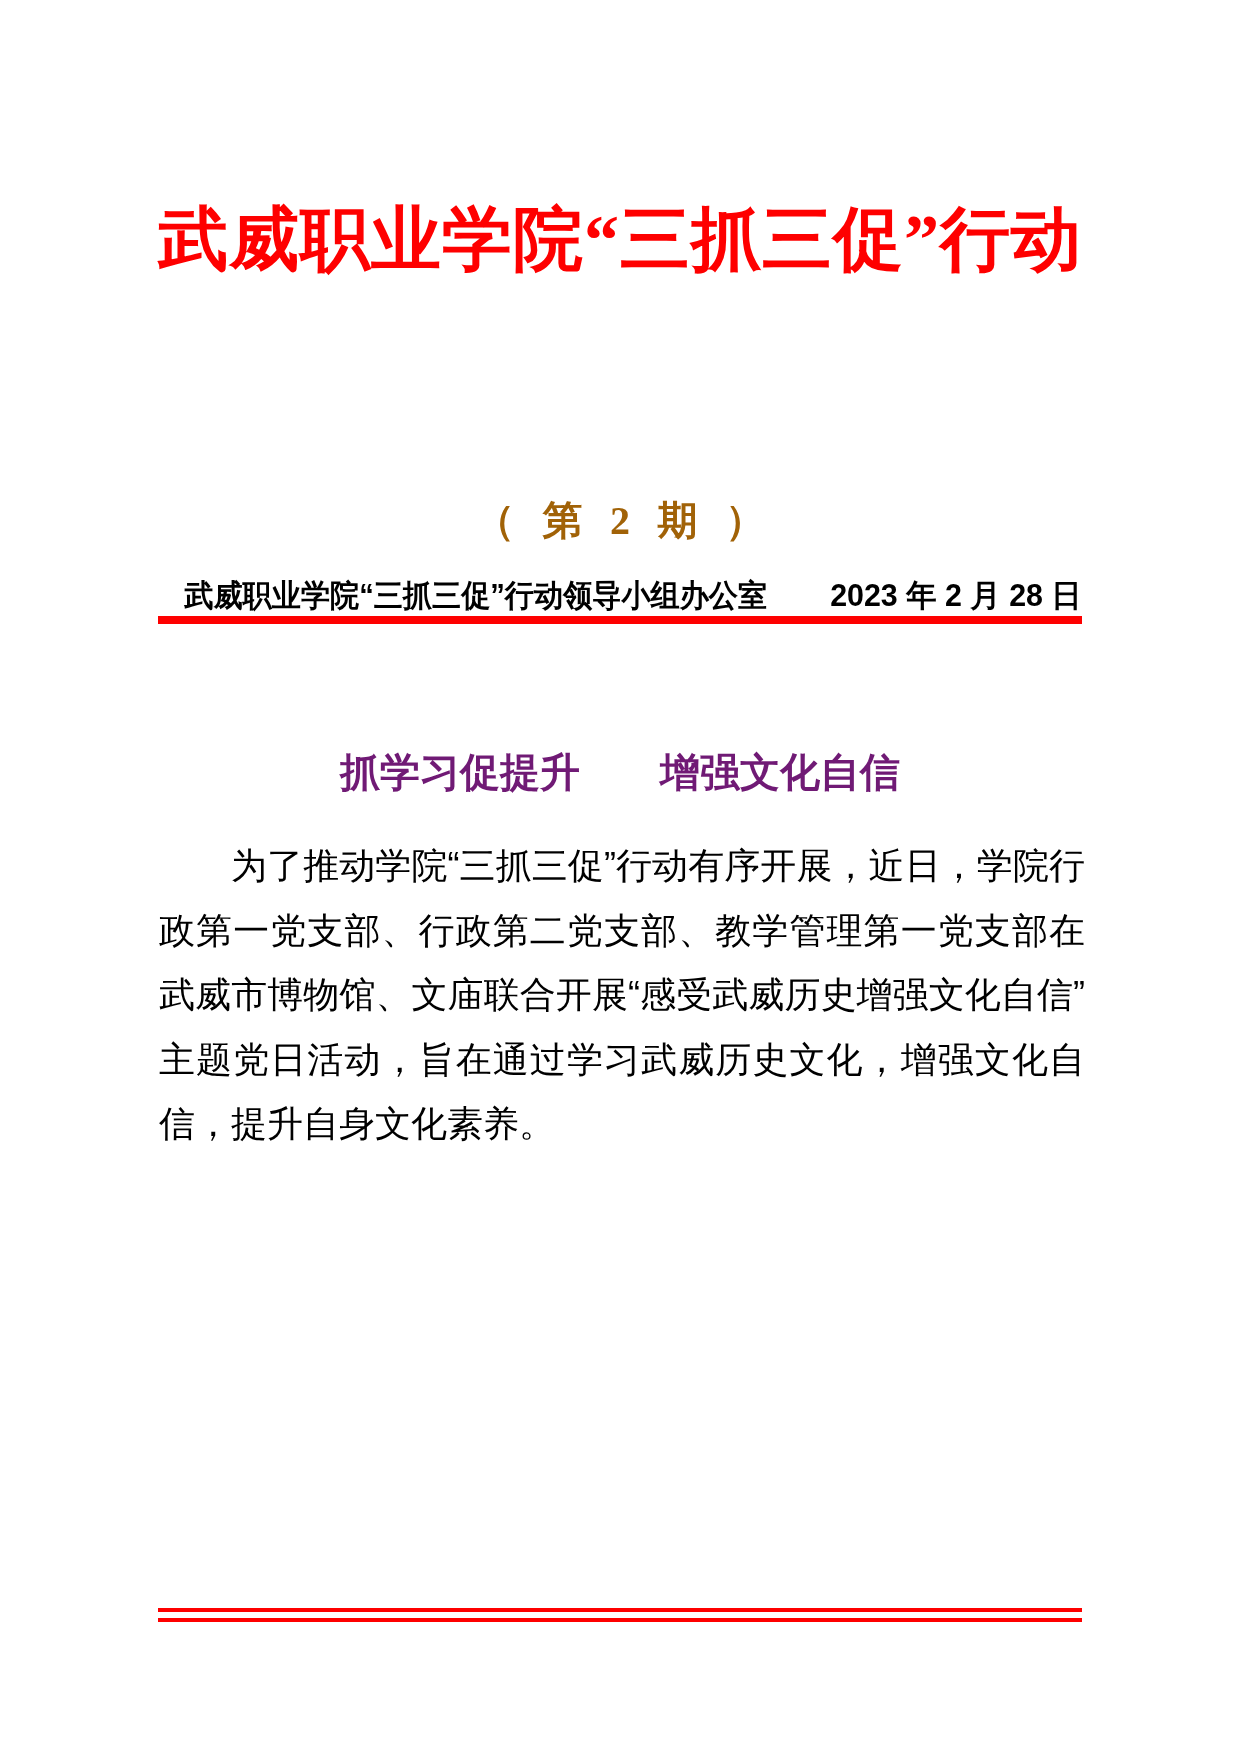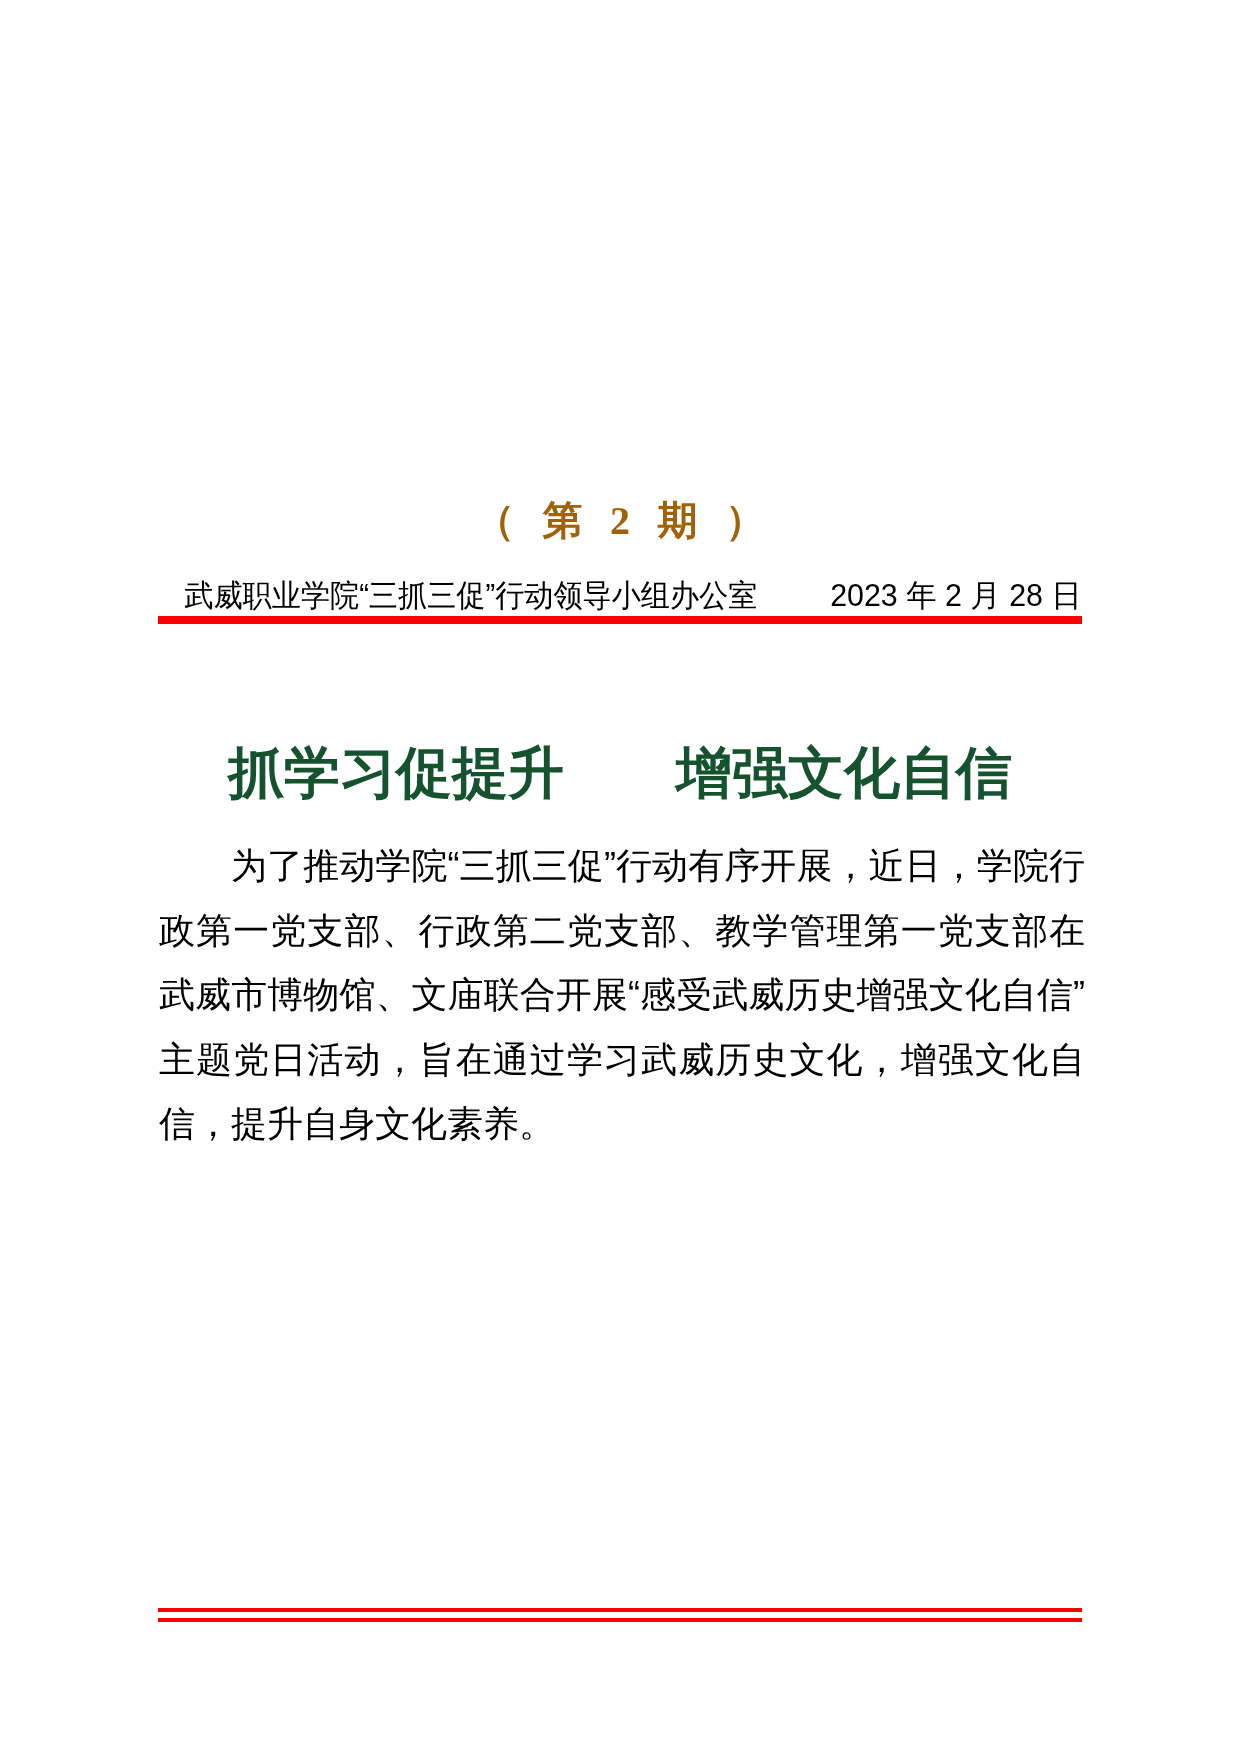--- a/index.html
+++ b/index.html
@@ -130,6 +130,7 @@
 
 <div class="page">
 
+  <div class="title-line1">武威职业学院“三抓三促”行动</div>
 
 
   <div class="issue-line">（ 第 2 期 ）</div>

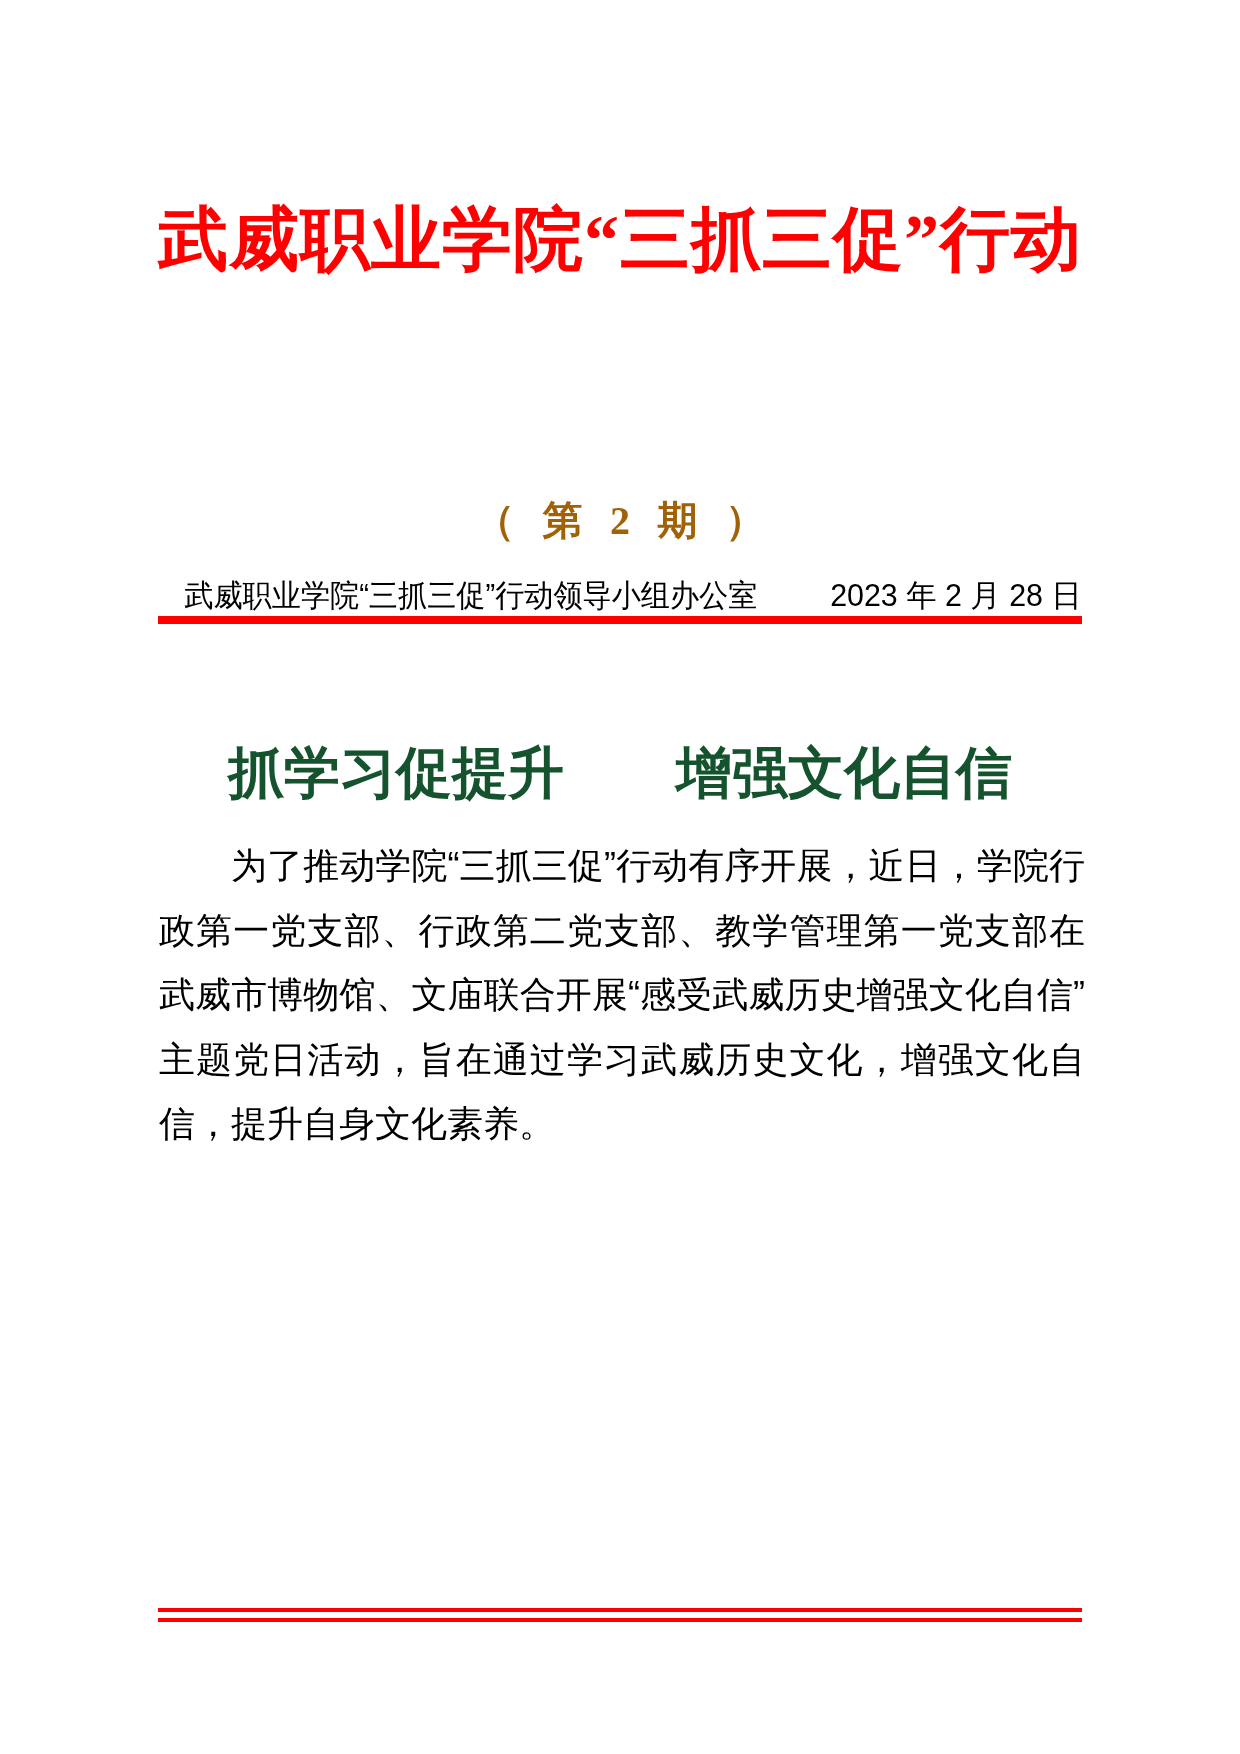--- a/index.html
+++ b/index.html
@@ -73,6 +73,7 @@
     line-height: 40px;
     color: #000000;
     white-space: nowrap;
+    font-weight: bold;
   }
   .masthead-info .office { padding-left: 28px; transform: scaleX(0.94); transform-origin: left bottom; }
   .masthead-info .date  { transform: scaleX(0.98); transform-origin: right bottom; }

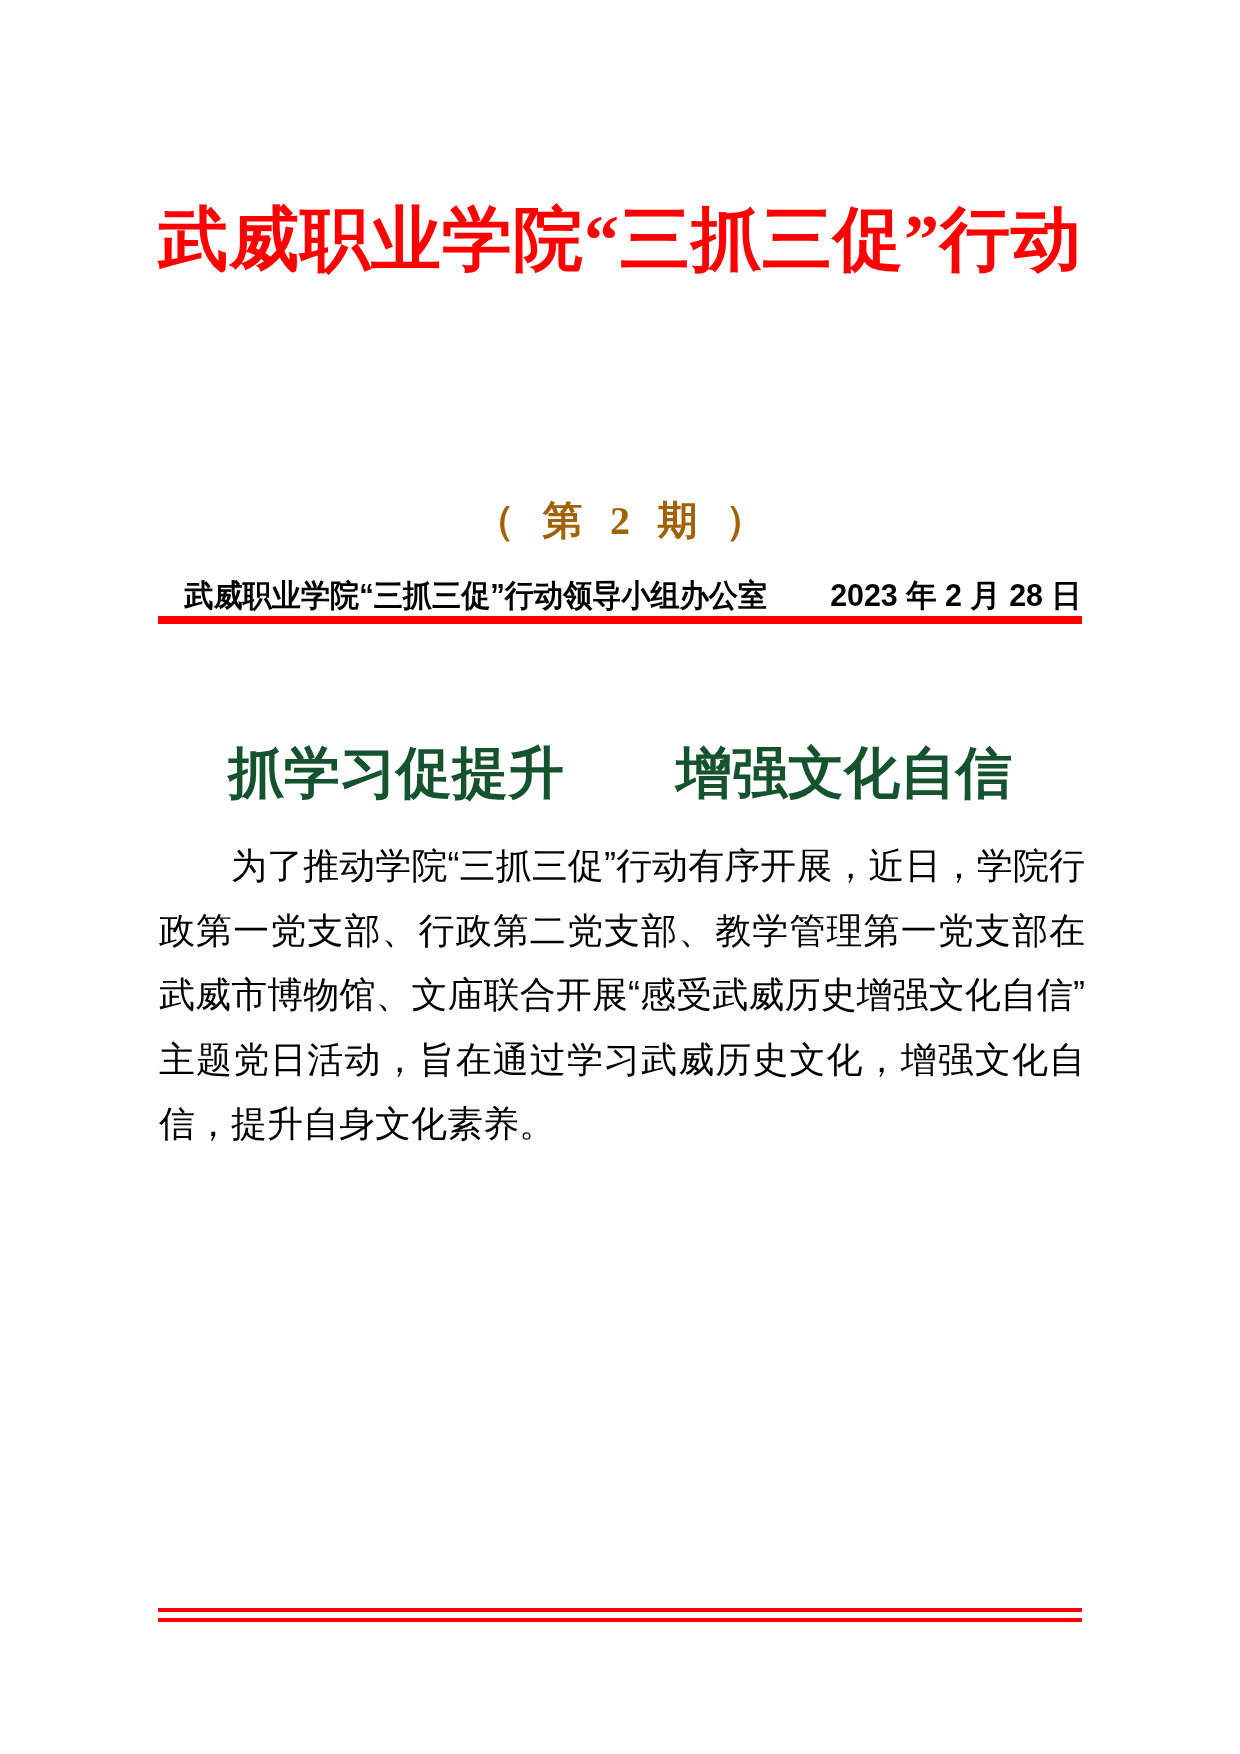--- a/index.html
+++ b/index.html
@@ -94,9 +94,9 @@
     text-align: center;
     font-family: "Liberation Serif", "DejaVu Serif", serif;
     font-weight: bold;
-    font-size: 56px;
+    font-size: 40px;
     line-height: 66px;
-    color: #14532d;
+    color: #701a75;
     white-space: nowrap;
   }
   .article-body {

